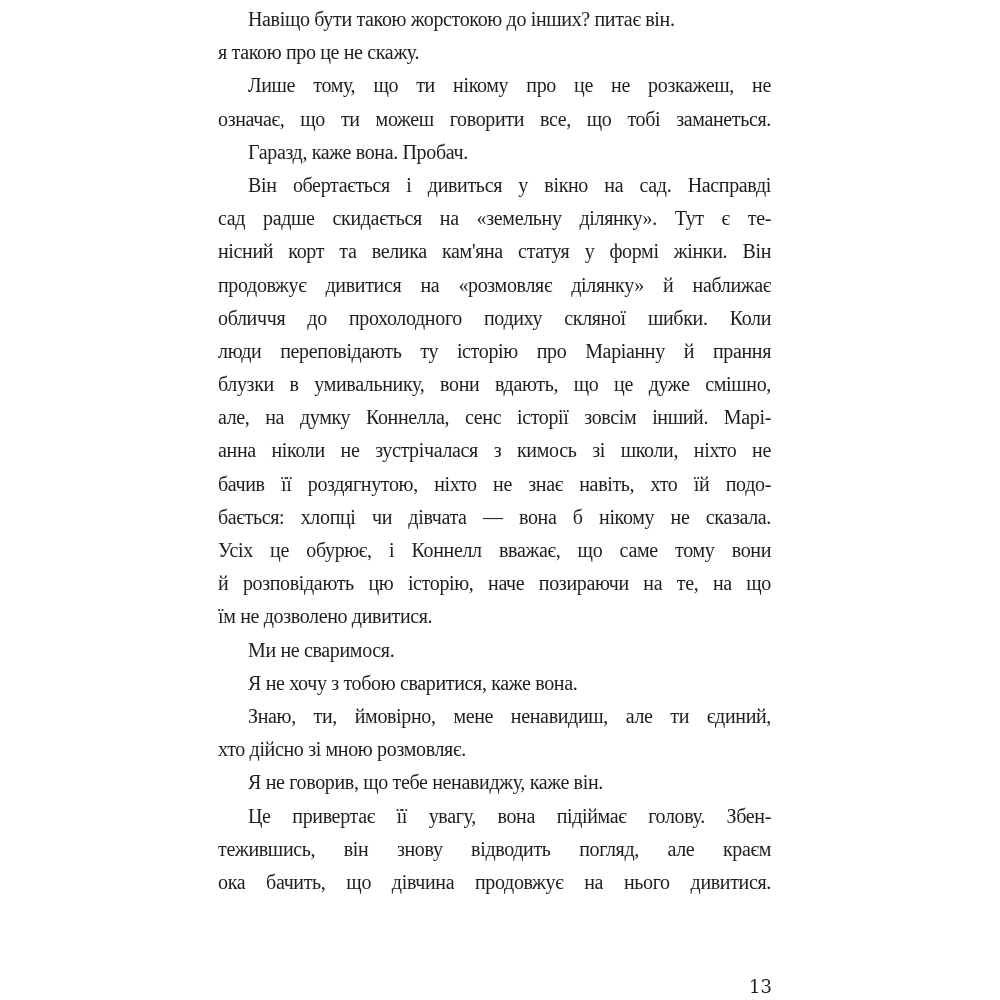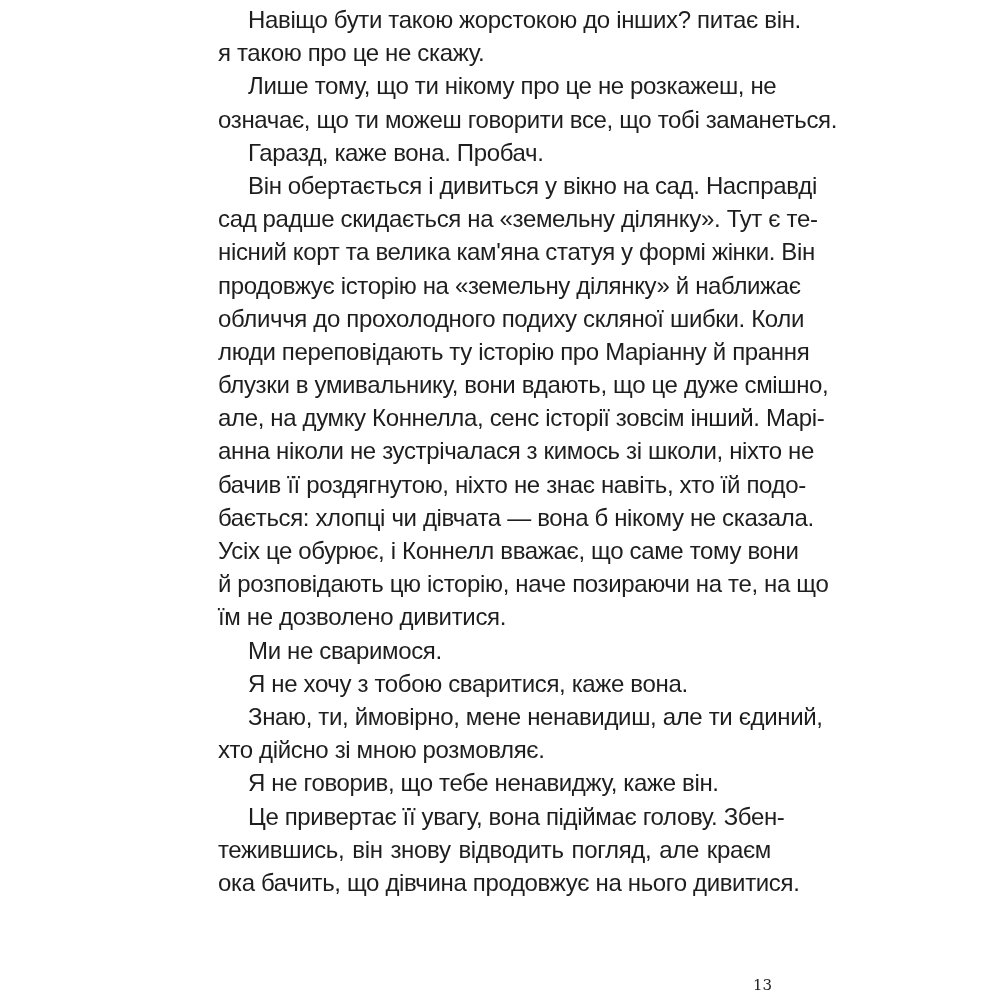--- a/index.html
+++ b/index.html
@@ -6,8 +6,8 @@
   body { width: 1000px; height: 1000px; position: relative; overflow: hidden; }
   .page {
     position: absolute; left: 218px; top: 3px; width: 553px;
-    font-family: Liberation Sans, sans-serif;
-    font-size: 24px; line-height: 33.2px; color: #1e1e1e;
+    font-family: Liberation Serif, serif;
+    font-size: 20px; line-height: 33.2px; color: #1e1e1e;
     letter-spacing: -0.35px;
   }
   .line {

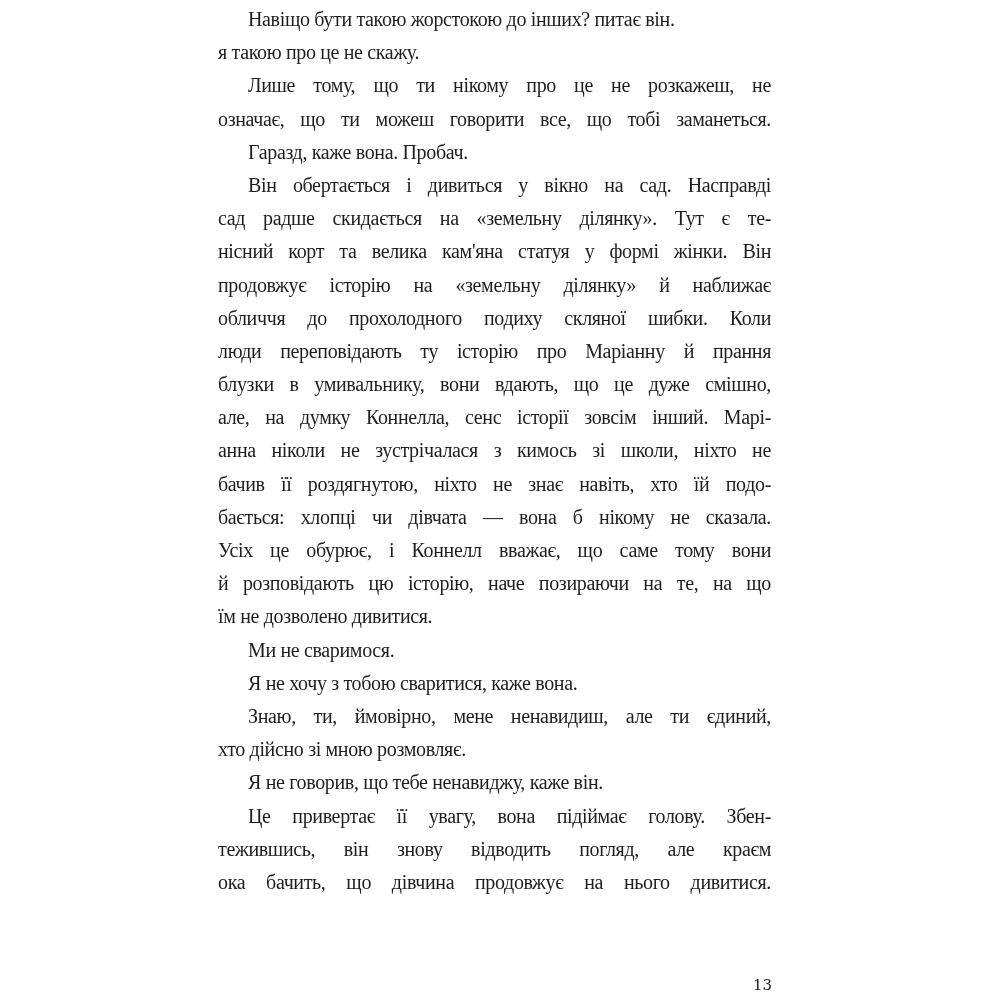--- a/index.html
+++ b/index.html
@@ -42,7 +42,7 @@
     <span class="line indent">Він обертається і дивиться у вікно на сад. Насправді</span>
     <span class="line">сад радше скидається на «земельну ділянку». Тут є те-</span>
     <span class="line">нісний корт та велика кам'яна статуя у формі жінки. Він</span>
-    <span class="line">продовжує історію на «земельну ділянку» й наближає</span>
+    <span class="line">продовжує дивитися на «розмовляє ділянку» й наближає</span>
     <span class="line">обличчя до прохолодного подиху скляної шибки. Коли</span>
     <span class="line">люди переповідають ту історію про Маріанну й прання</span>
     <span class="line">блузки в умивальнику, вони вдають, що це дуже смішно,</span>

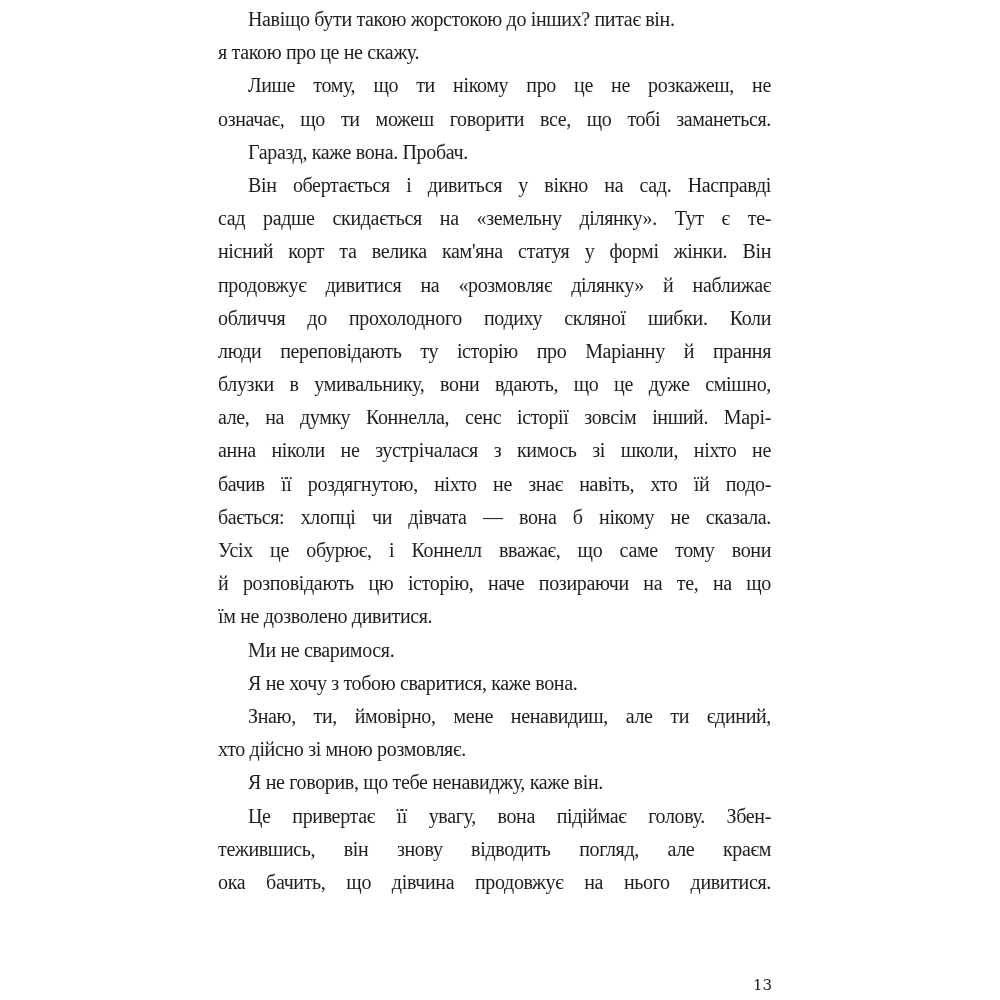--- a/index.html
+++ b/index.html
@@ -18,7 +18,7 @@
   .line.last { text-align-last: left; }
   .pagenum {
     position: absolute; left: 748px; top: 976px; width: 24px; text-align: right;
-    font-family: "DejaVu Serif", "Liberation Serif", serif; font-size: 15px; color: #1e1e1e;
+    font-family: "DejaVu Serif", "Liberation Serif", serif; font-size: 18px; color: #1e1e1e;
   }
 </style>
 </head>

